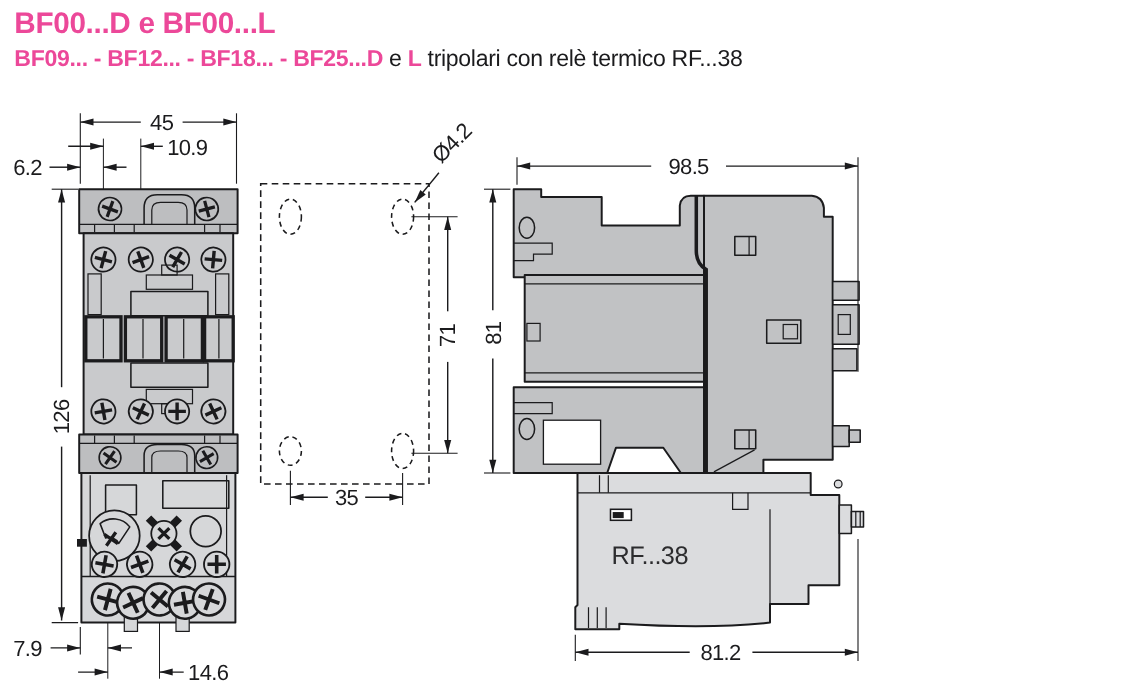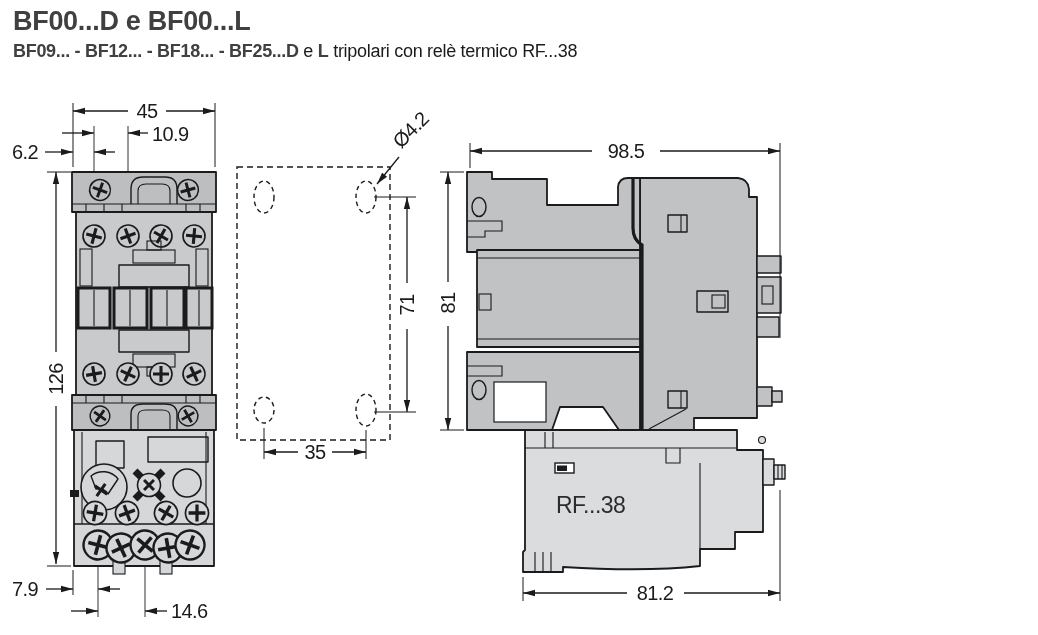--- a/index.html
+++ b/index.html
@@ -9,7 +9,7 @@
   .hdr .l1{font-size:27px;font-weight:bold;color:#2b7ca7;letter-spacing:-.3px;margin:0;}
   .hdr .l2{font-size:18px;margin:0;letter-spacing:-.3px;}
   .hdr .l2 span{white-space:pre;}
-  .blue{color:#404040;font-weight:bold;}
+  .blue{color:#ec4899;font-weight:bold;}
   .blk{color:#1b1b1d;font-weight:normal;}
   svg{position:absolute;left:0;top:0;}
   .dim{stroke:#1b1b1d;stroke-width:1.3;fill:none}

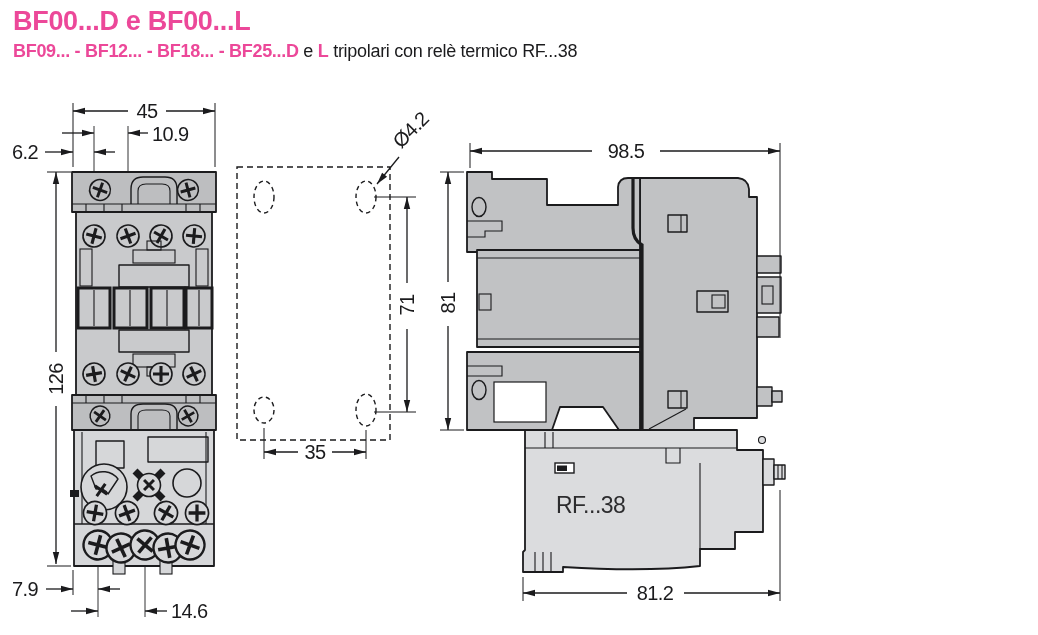--- a/index.html
+++ b/index.html
@@ -7,7 +7,7 @@
         font-family:"Liberation Sans",sans-serif;}
   .hdr{position:absolute;left:13px;top:4px;width:1020px;line-height:1.32;}
   .hdr .l1{font-size:27px;font-weight:bold;color:#2b7ca7;letter-spacing:-.3px;margin:0;}
-  .hdr .l2{font-size:18px;margin:0;letter-spacing:-.3px;}
+  .hdr .l2{font-size:21px;margin:0;letter-spacing:-.3px;}
   .hdr .l2 span{white-space:pre;}
   .blue{color:#ec4899;font-weight:bold;}
   .blk{color:#1b1b1d;font-weight:normal;}

